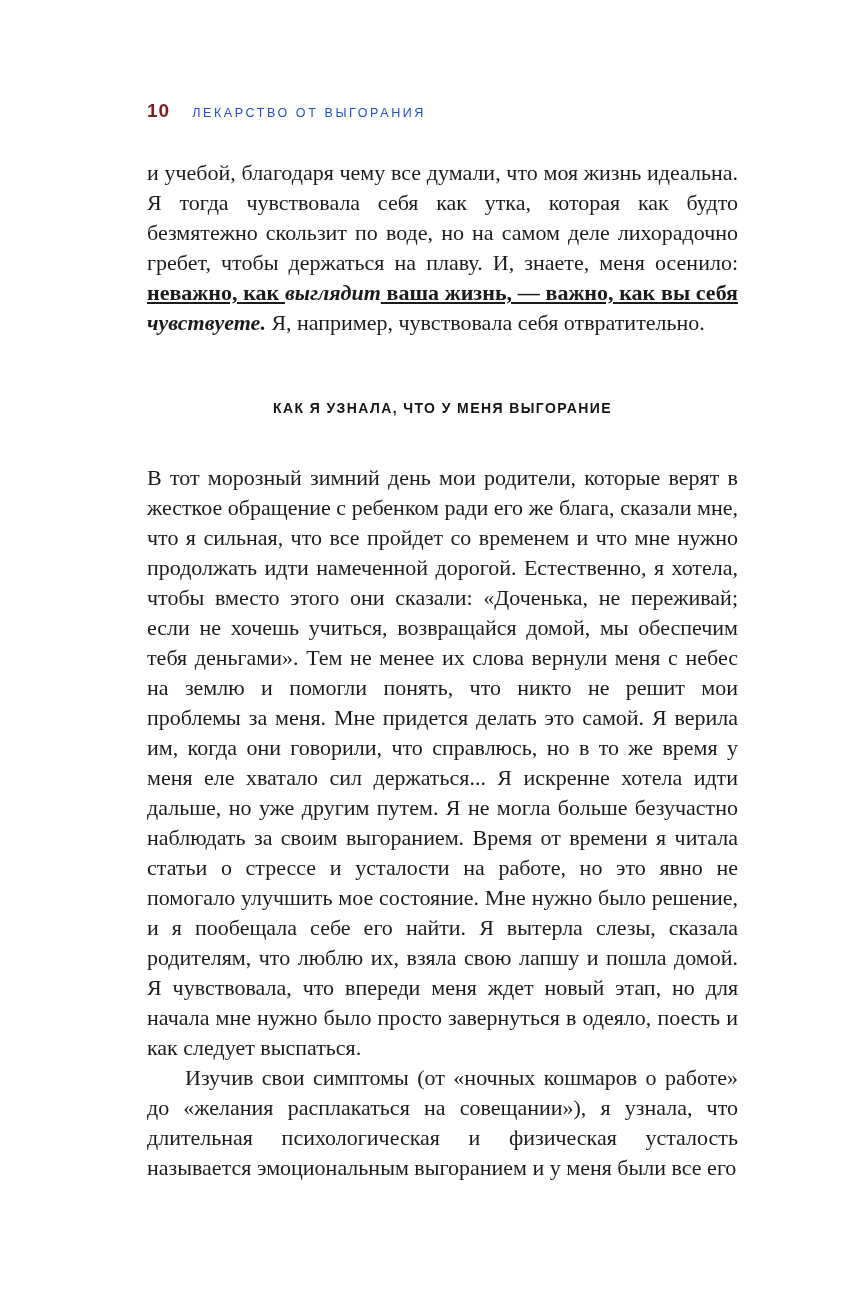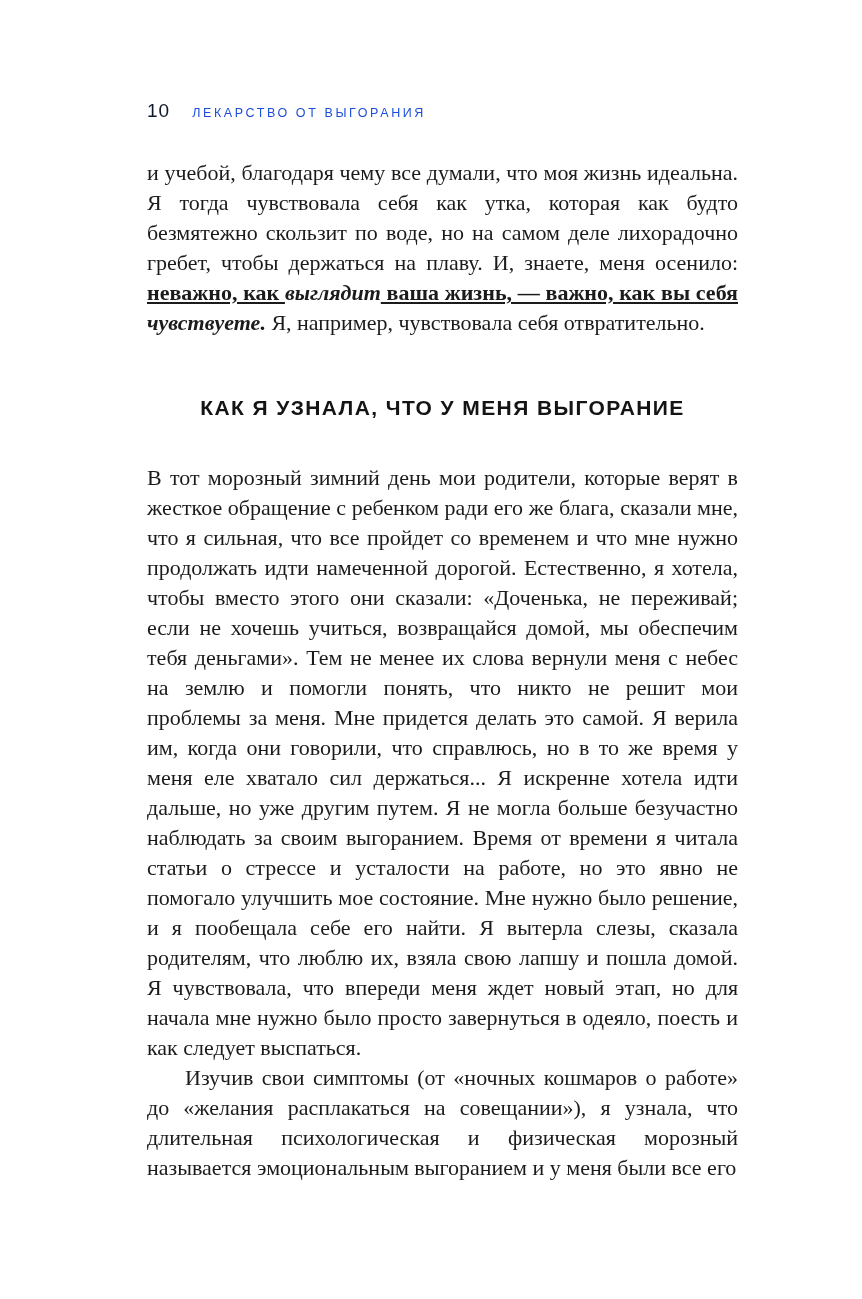--- a/index.html
+++ b/index.html
@@ -23,9 +23,9 @@
   }
   .page-number {
     font-size: 19px;
-    font-weight: 400;
+    font-weight: 700;
     letter-spacing: 1px;
-    color: #0f172a;
+    color: #7f1d1d;
   }
   .book-title {
     font-size: 12.5px;

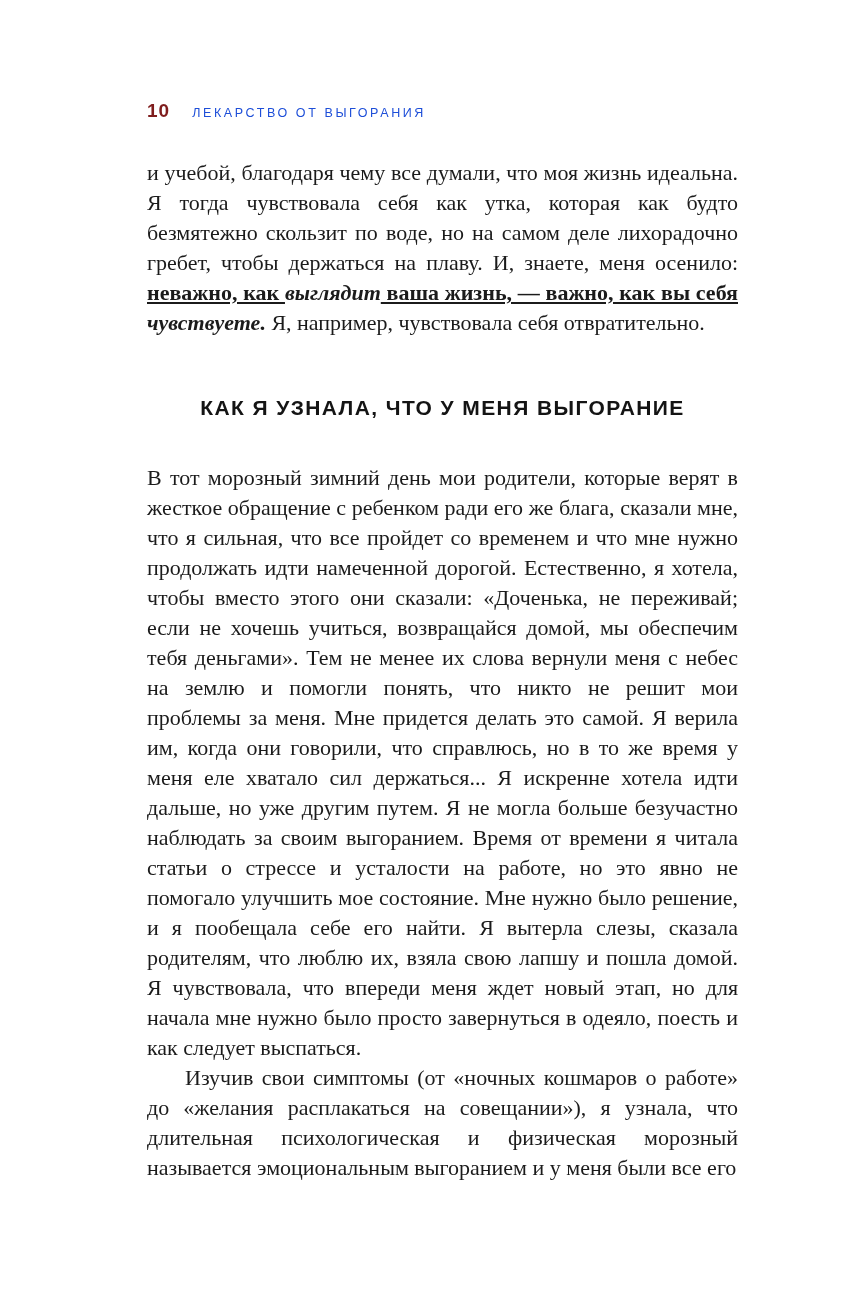--- a/index.html
+++ b/index.html
@@ -52,7 +52,7 @@
   .seg-bold-italic { font-weight: 700; font-style: italic; margin-top: 28px; }
   .section-heading {
     font-family: "Liberation Sans", sans-serif;
-    font-size: 21px;
+    font-size: 14px;
     font-weight: 700;
     letter-spacing: 1.4px;
     color: #141414;

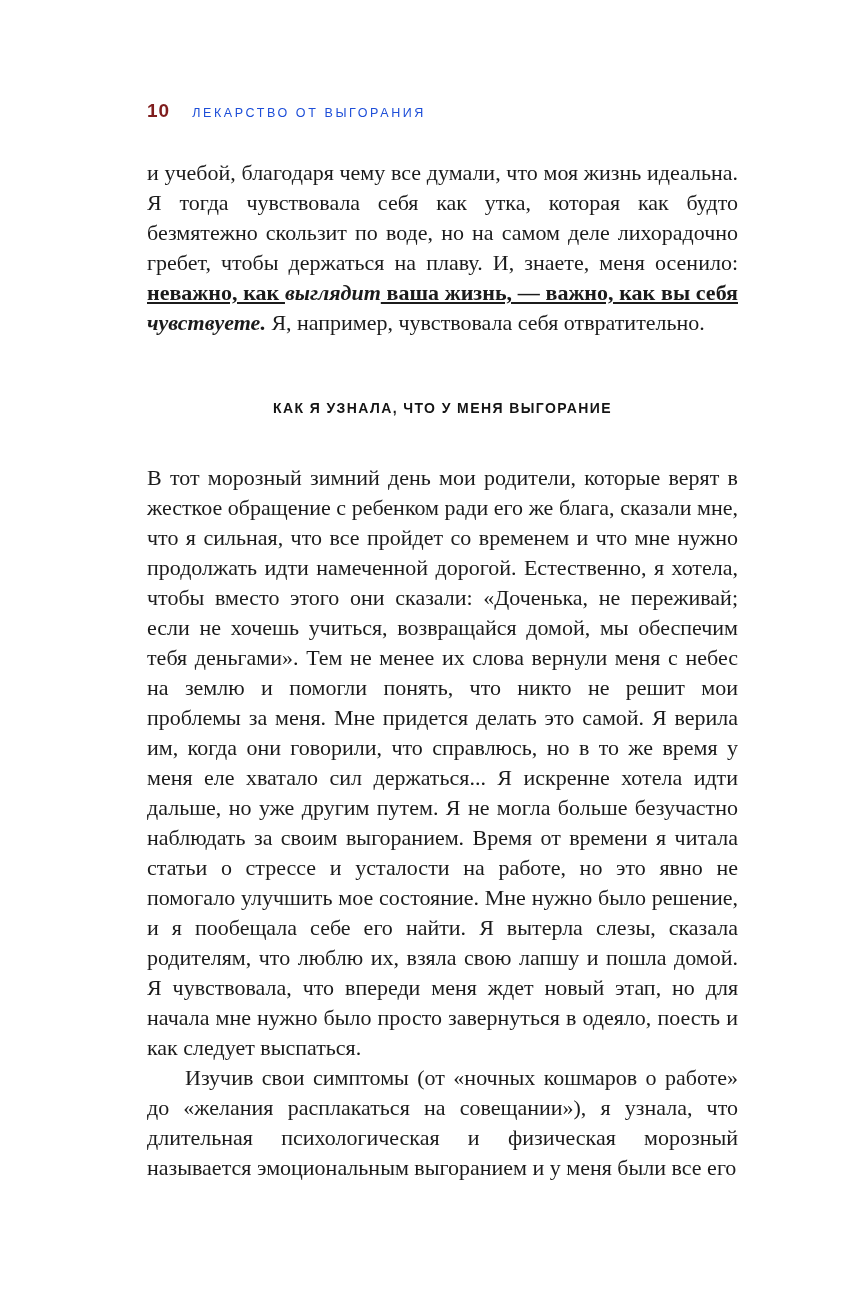--- a/index.html
+++ b/index.html
@@ -80,7 +80,7 @@
 
     <p>В тот морозный зимний день мои родители, которые верят в жесткое обращение с ребенком ради его же блага, сказали мне, что я сильная, что все пройдет со временем и что мне нужно продолжать идти намеченной дорогой. Естественно, я хотела, чтобы вместо этого они сказали: «Доченька, не переживай; если не хочешь учиться, возвращайся домой, мы обеспечим тебя деньгами». Тем не менее их слова вернули меня с небес на землю и помогли понять, что никто не решит мои проблемы за меня. Мне придется делать это самой. Я верила им, когда они говорили, что справлюсь, но в то же время у меня еле хватало сил держаться... Я искренне хотела идти дальше, но уже другим путем. Я не могла больше безучастно наблюдать за своим выгоранием. Время от времени я читала статьи о стрессе и усталости на работе, но это явно не помогало улучшить мое состояние. Мне нужно было решение, и я пообещала себе его найти. Я вытерла слезы, сказала родителям, что люблю их, взяла свою лапшу и пошла домой. Я чувствовала, что впереди меня ждет новый этап, но для начала мне нужно было просто завернуться в одеяло, поесть и как следует выспаться.</p>
 
-    <p class="para-indent">Изучив свои симптомы (от «ночных кошмаров о работе» до «желания расплакаться на совещании»), я узнала, что длительная психологическая и физическая морозный называется эмоциональным выгоранием и у меня были все его</p>
+    <p class="para-indent">Изучив свои симптомы (от «ночных кошмаров о работе» до «желания расплакаться на совещании»), я узнала, что длительная психологическая и физическая усталость называется эмоциональным выгоранием и у меня были все его</p>
 
   </div>
 

